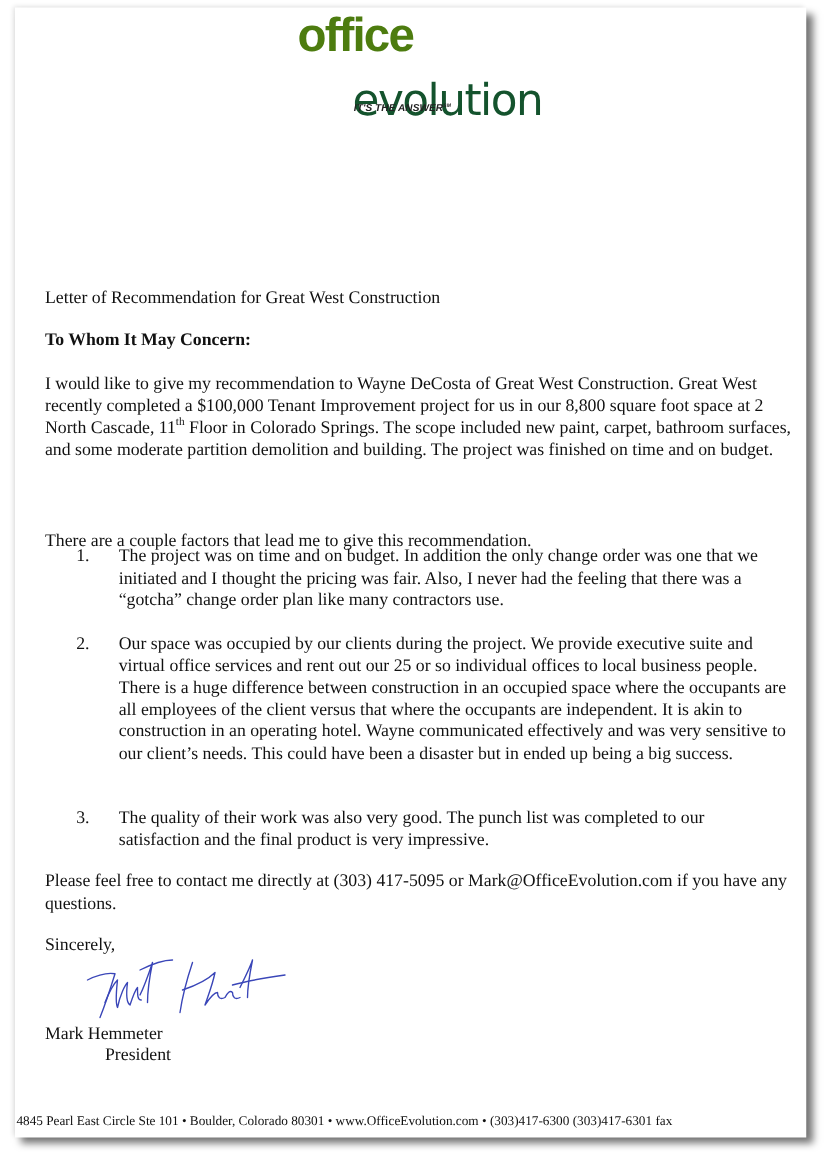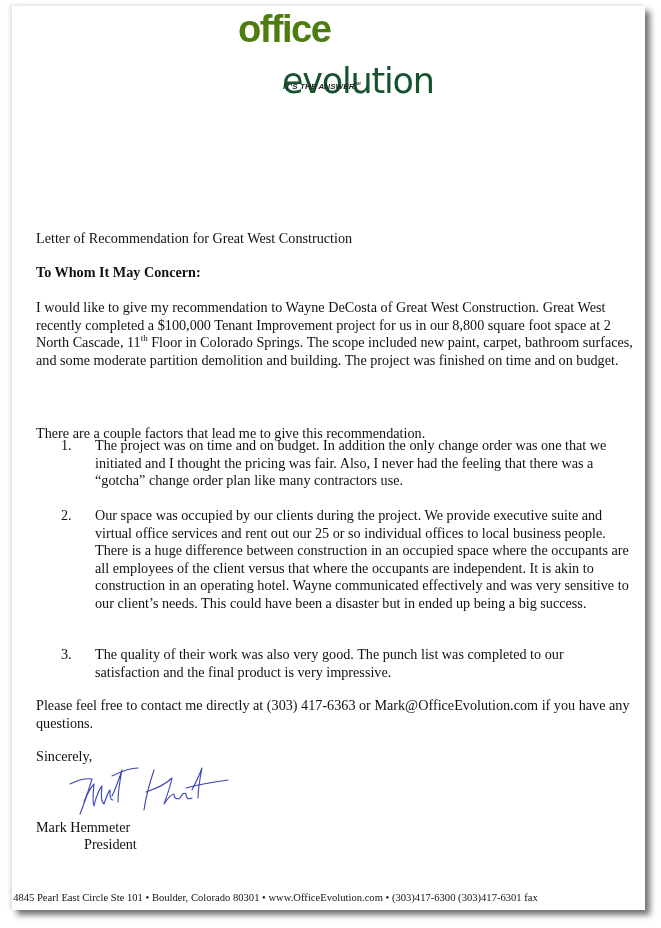--- a/index.html
+++ b/index.html
@@ -91,7 +91,7 @@
     </div>
   </div>
 
-  <div class="text para3">Please feel free to contact me directly at (303) 417-6363 or Mark@OfficeEvolution.com if you have any questions.</div>
+  <div class="text para3">Please feel free to contact me directly at (303) 417-5095 or Mark@OfficeEvolution.com if you have any questions.</div>
   <div class="text closing">Sincerely,</div>
 
   <svg class="signature" viewBox="0 0 180 60">

